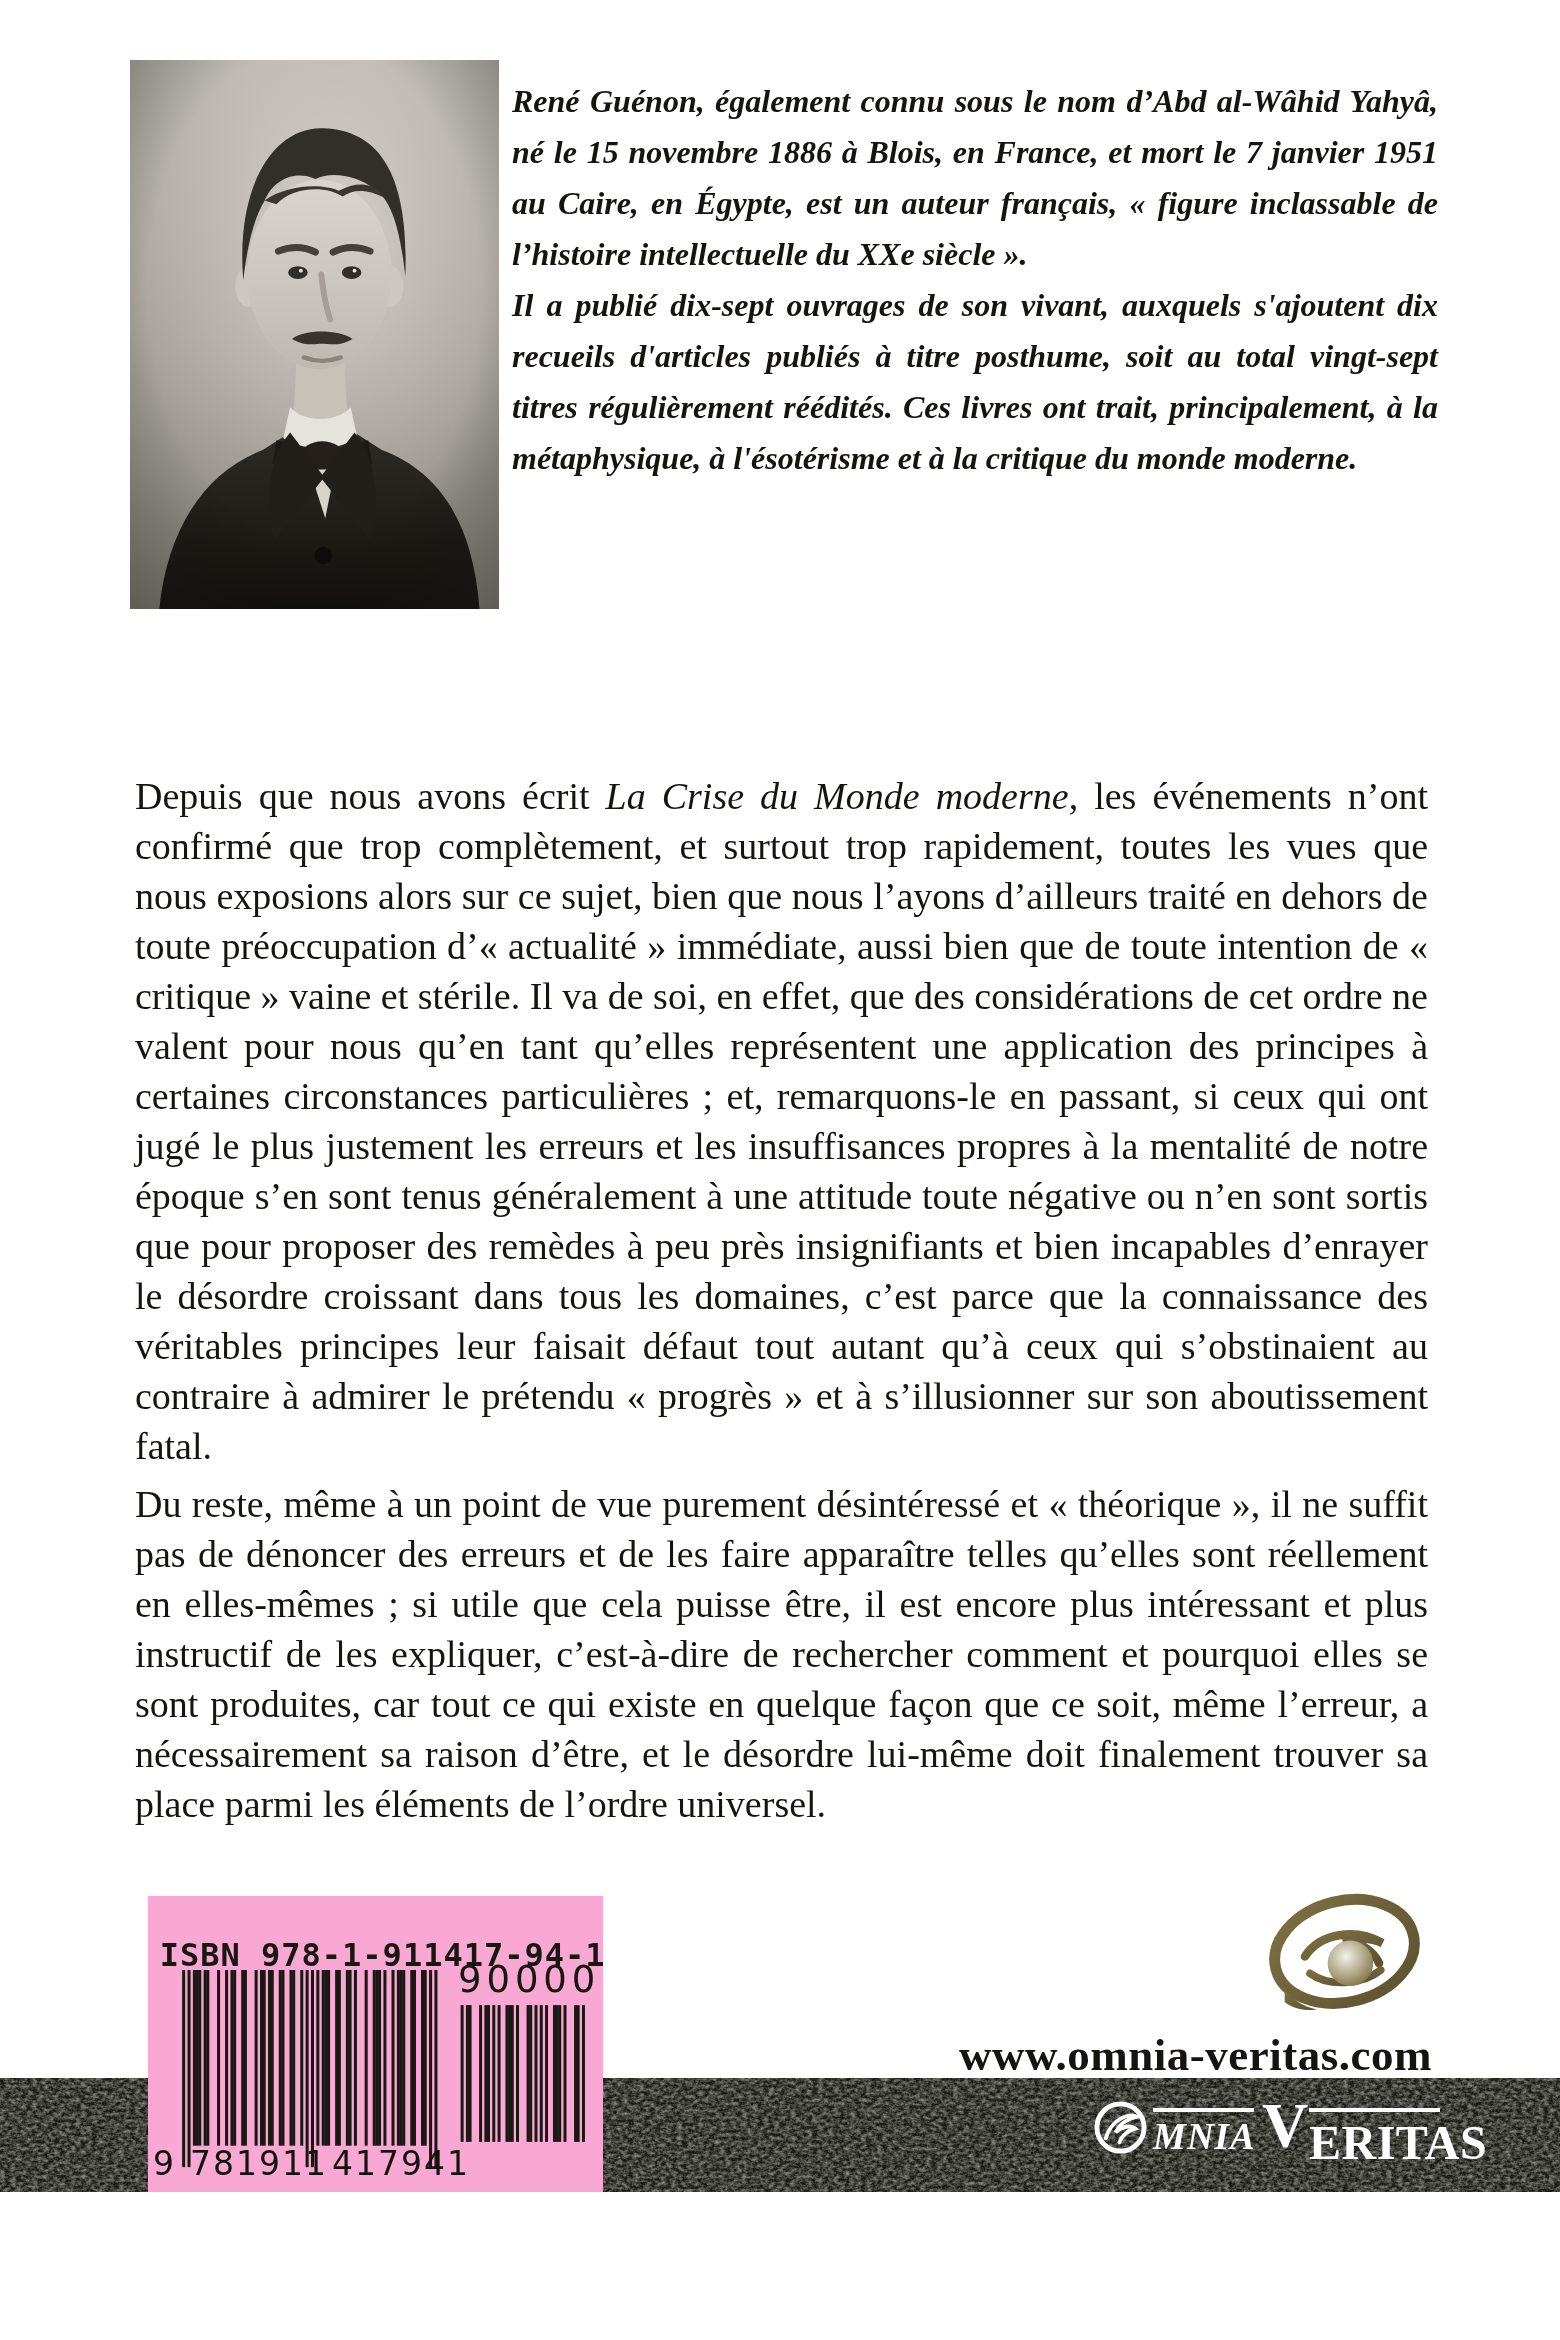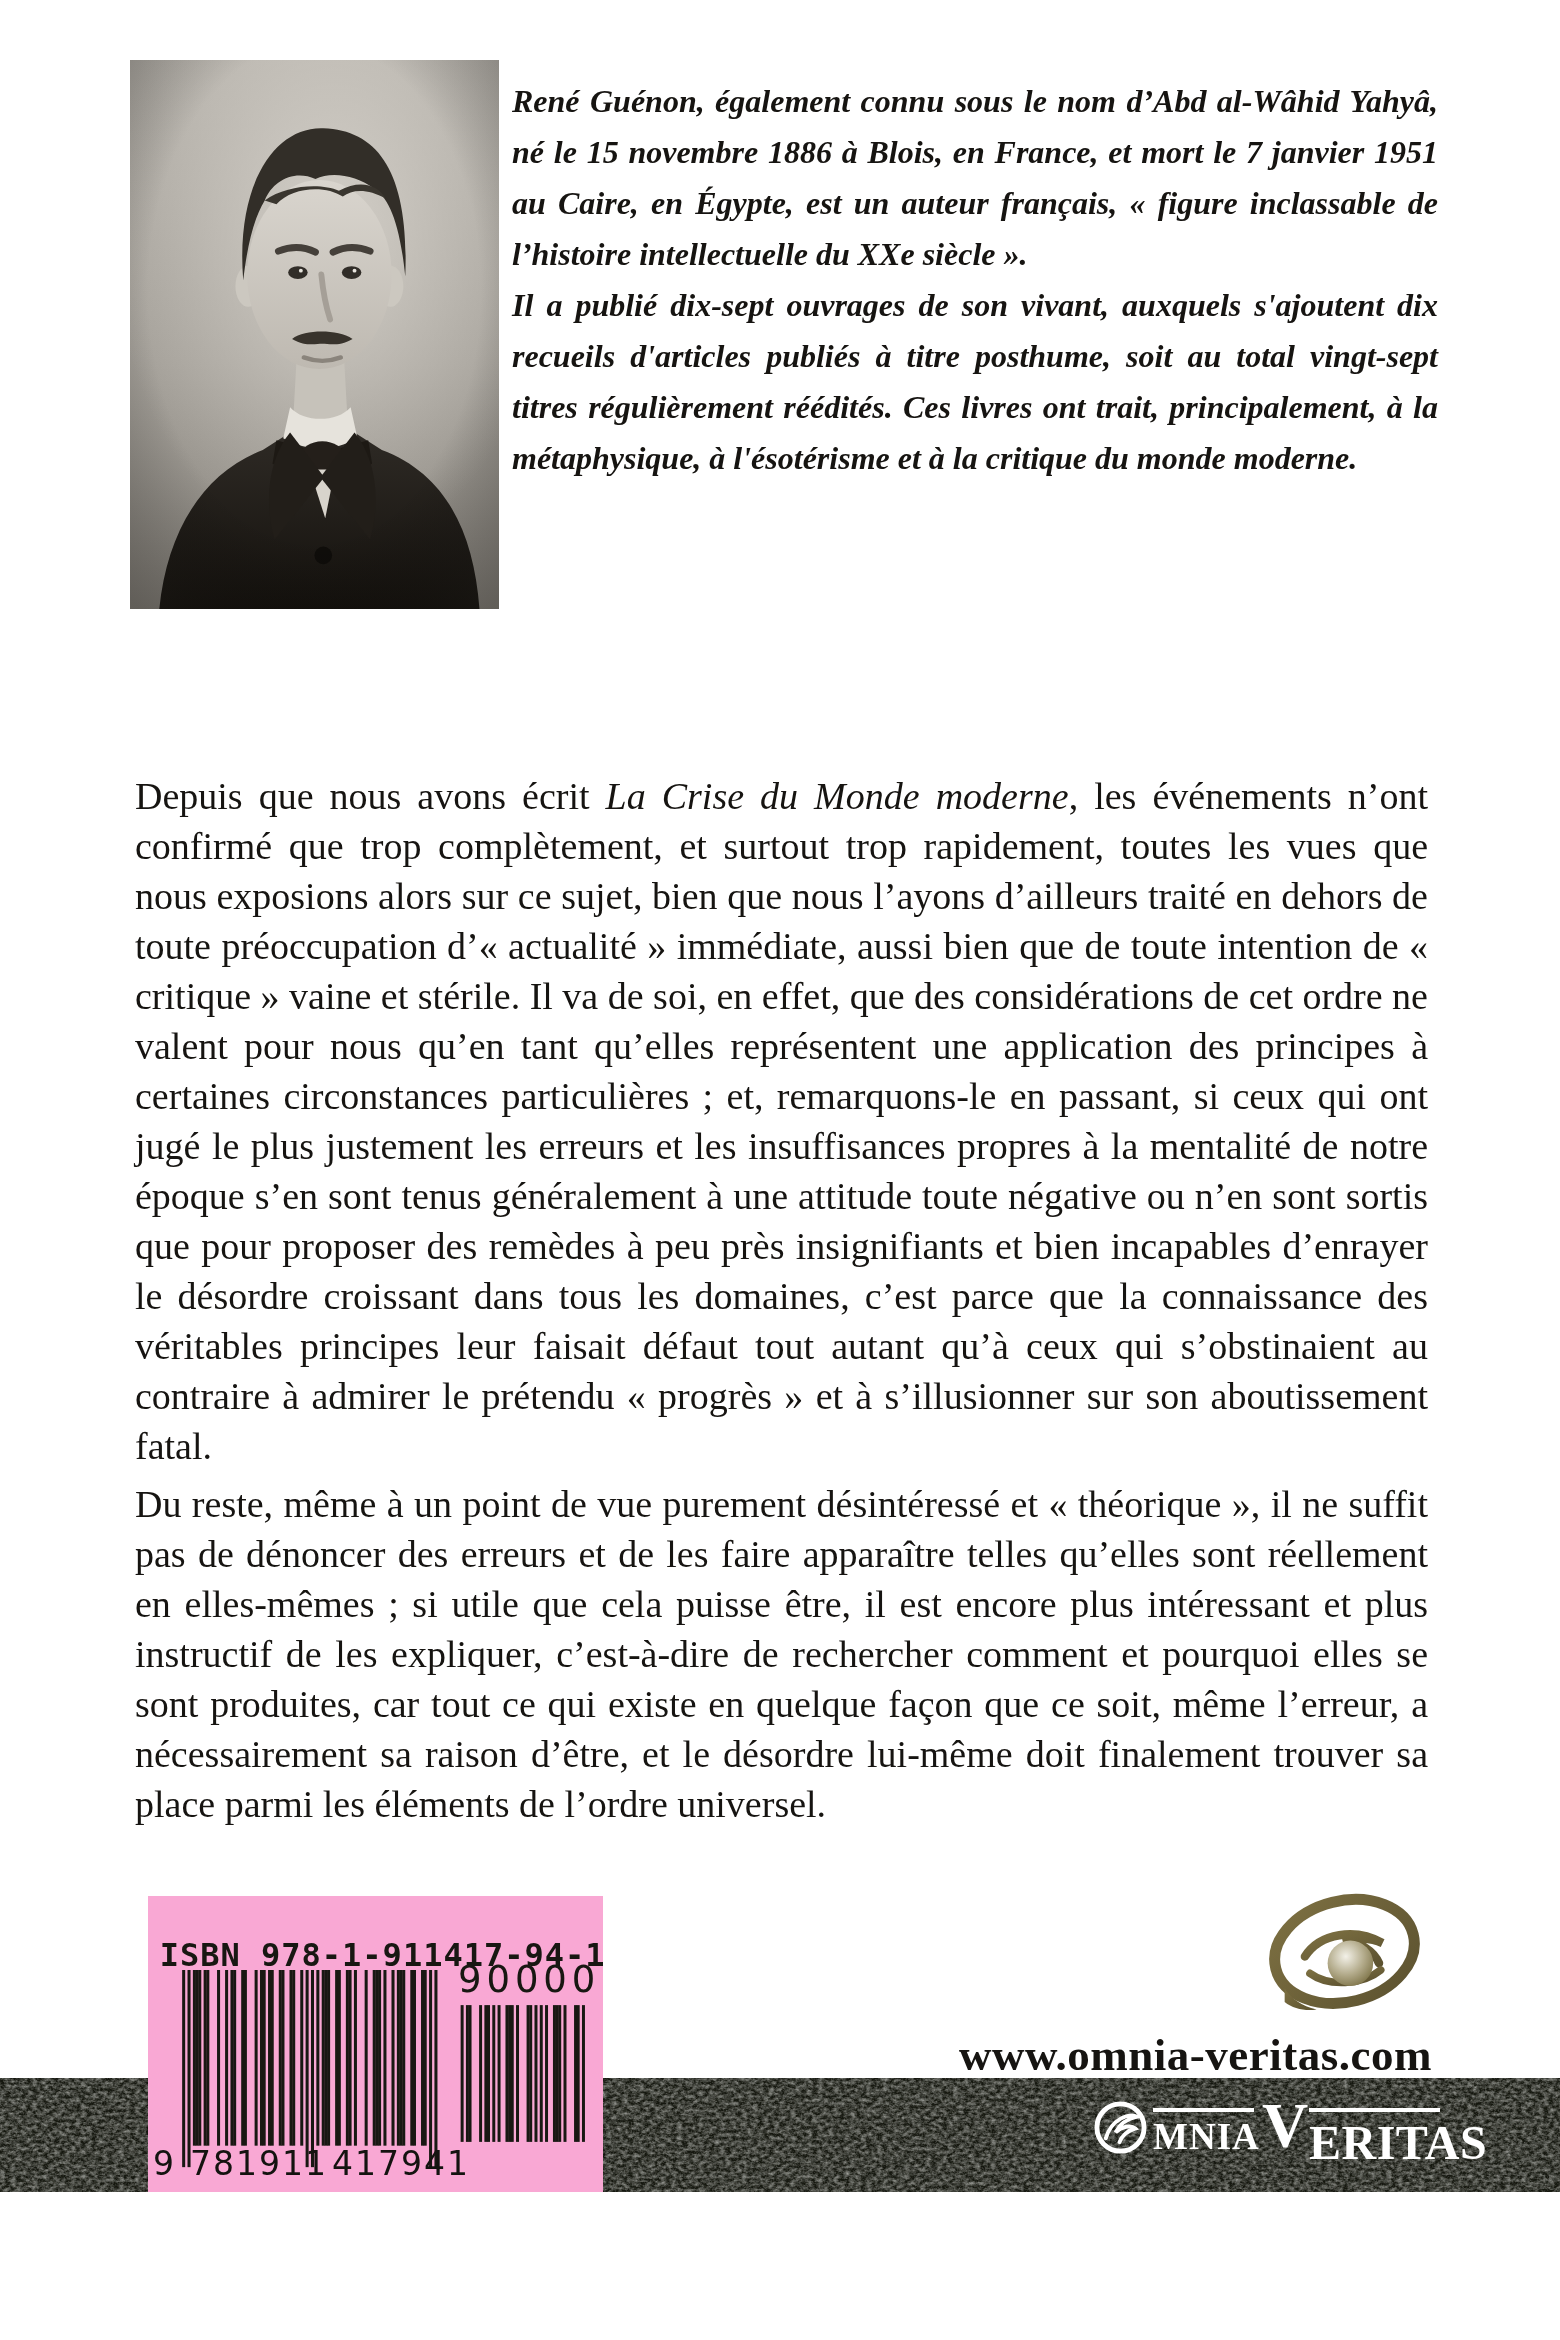--- a/index.html
+++ b/index.html
@@ -57,7 +57,7 @@
   .wm-el{position:absolute;}
   .wm-o{left:0;top:2;width:57px;height:57px;}
   .wm-rule1{left:61px;top:8.8px;width:101px;height:3.9px;background:#ffffff;}
-  .wm-mnia{left:61px;top:15.6px;font-size:37px;font-weight:600;letter-spacing:1px;}
+  .wm-mnia{left:61px;top:15.6px;font-size:37px;font-weight:600;letter-spacing:1px;font-style:italic;}
   .wm-v{left:170px;top:-9.8px;font-size:64px;font-weight:600;}
   .wm-rule2{left:217px;top:8.8px;width:131px;height:3.9px;background:#ffffff;}
   .wm-eritas{left:217px;top:15.6px;font-size:48px;font-weight:600;letter-spacing:0.5px;}

